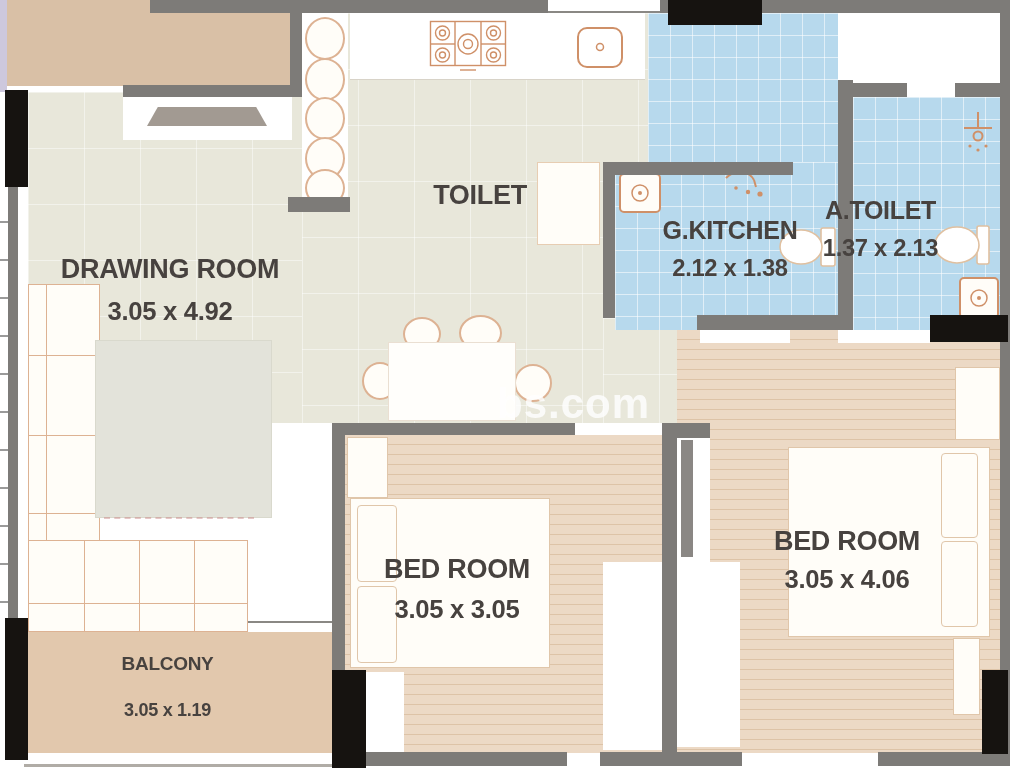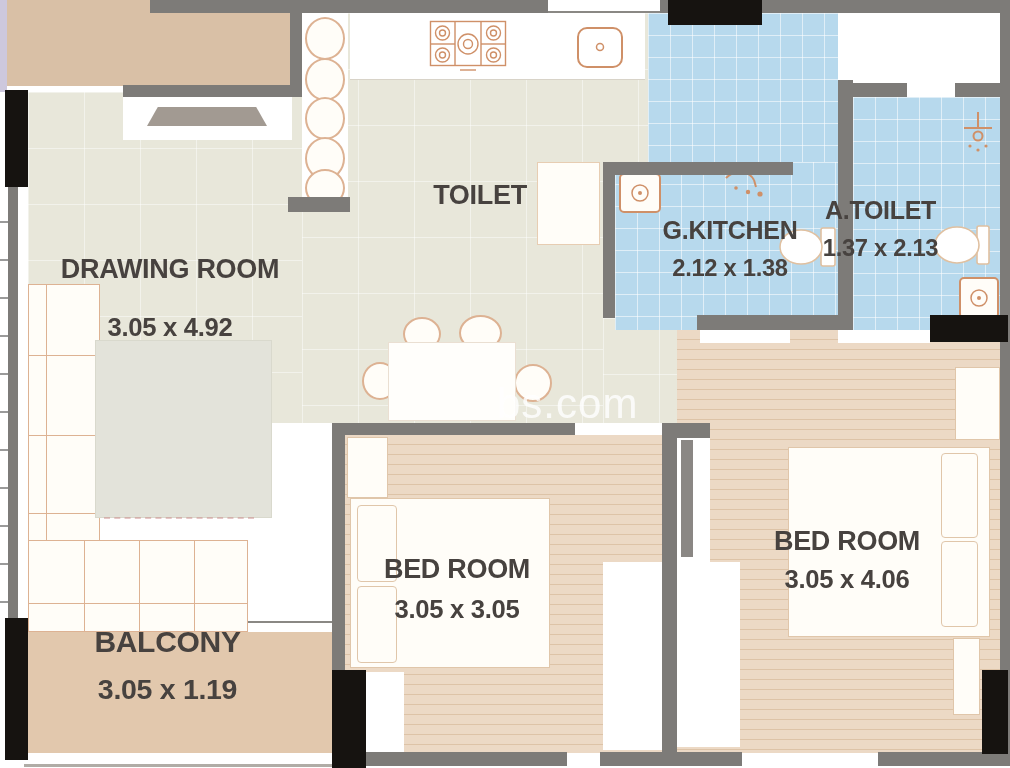--- a/index.html
+++ b/index.html
@@ -230,7 +230,7 @@
 
   <div class="a label" style="left:55px;top:256px;width:230px;font-size:27px">
     <div>DRAWING ROOM</div>
-    <div class="rdims" style="margin-top:32px">3.05 x 4.92</div>
+    <div class="rdims" style="margin-top:16px">3.05 x 4.92</div>
   </div>
   <div class="a label" style="left:390px;top:182px;width:180px;font-size:27px">
     <div>TOILET</div>

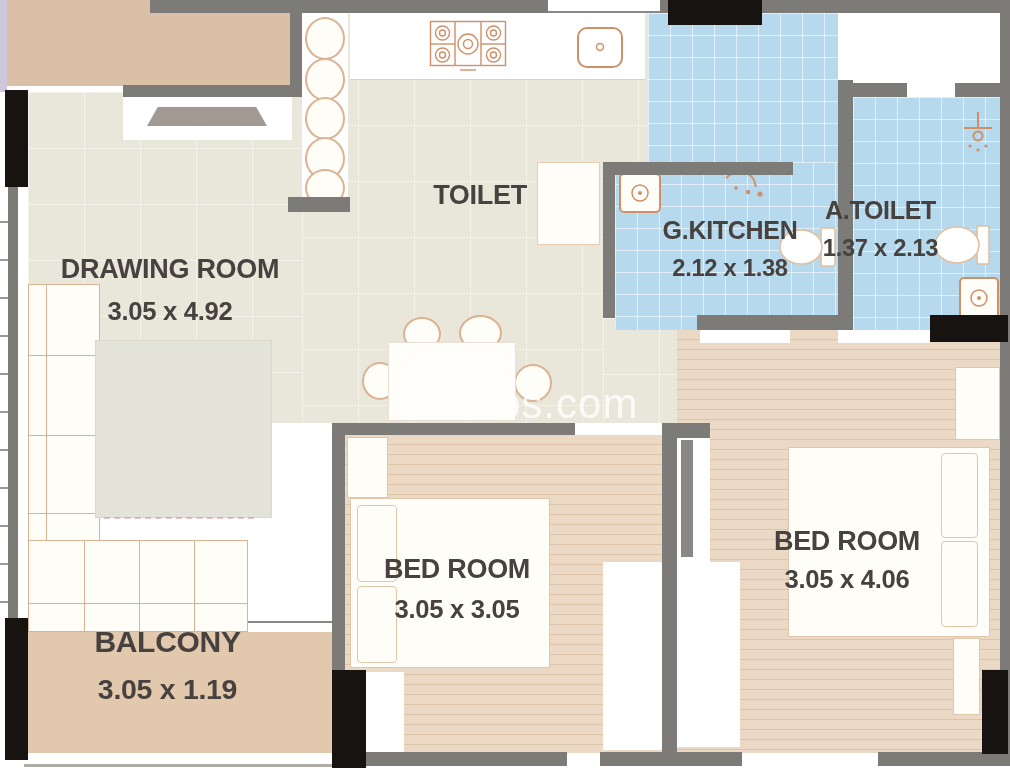--- a/index.html
+++ b/index.html
@@ -77,7 +77,7 @@
   </div>
   <div class="a fl" style="left:24px;top:764px;width:312px;height:3px;background:#b0aca6;z-index:2"></div>
 
-  <div class="a wm watermark label" style="left:497px;top:383px;font-weight:normal">bs.com</div>
+  <div class="a wm watermark label" style="left:497px;top:383px;font-weight:bold">bs.com</div>
 
   <div class="a fx chair" style="left:305px;top:17px;width:40px;height:43px"></div>
   <div class="a fx chair" style="left:305px;top:58px;width:40px;height:43px"></div>

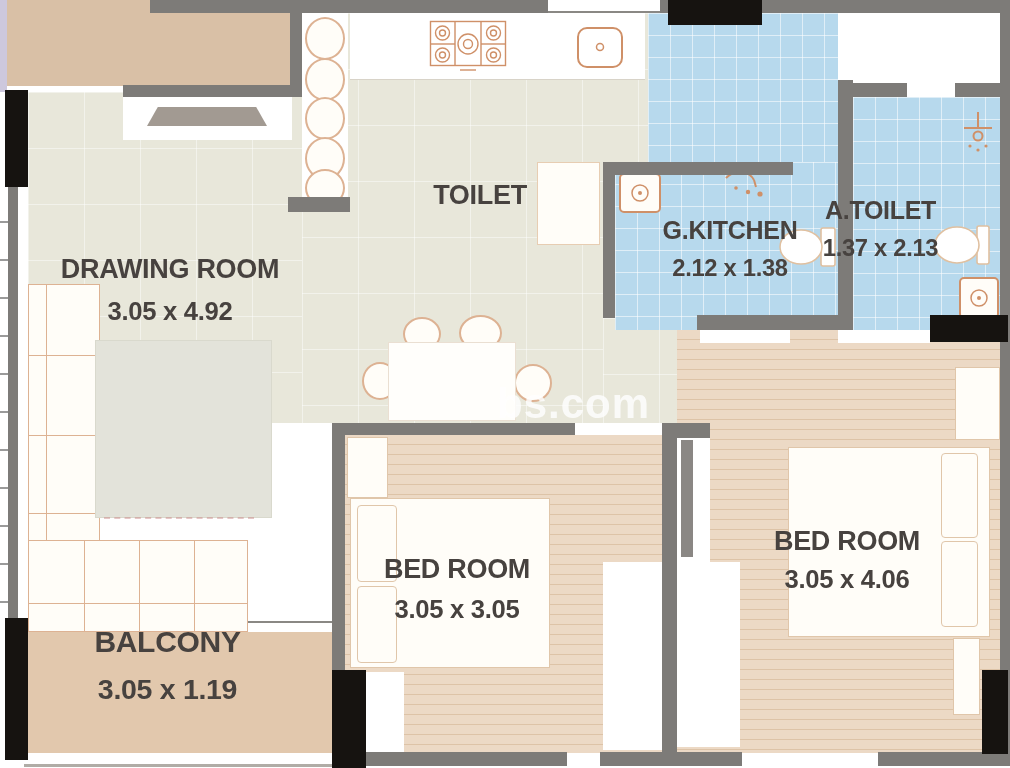--- a/index.html
+++ b/index.html
@@ -251,7 +251,7 @@
     <div>BED ROOM</div>
     <div class="rdims" style="margin-top:12px">3.05 x 4.06</div>
   </div>
-  <div class="a label" style="left:80px;top:627px;width:175px;font-size:30px">
+  <div class="a label" style="left:80px;top:654px;width:175px;font-size:19px">
     <div>BALCONY</div>
     <div class="rdims" style="margin-top:18px">3.05 x 1.19</div>
   </div>

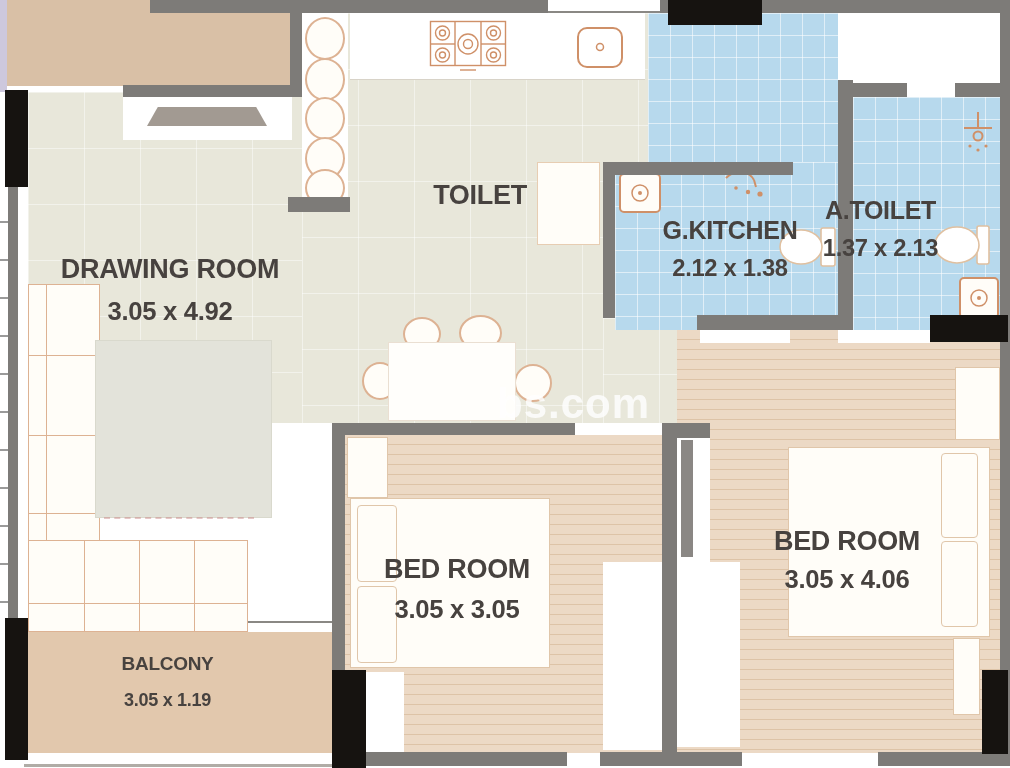--- a/index.html
+++ b/index.html
@@ -253,7 +253,7 @@
   </div>
   <div class="a label" style="left:80px;top:654px;width:175px;font-size:19px">
     <div>BALCONY</div>
-    <div class="rdims" style="margin-top:18px">3.05 x 1.19</div>
+    <div class="rdims" style="margin-top:28px">3.05 x 1.19</div>
   </div>
 
 </div>

